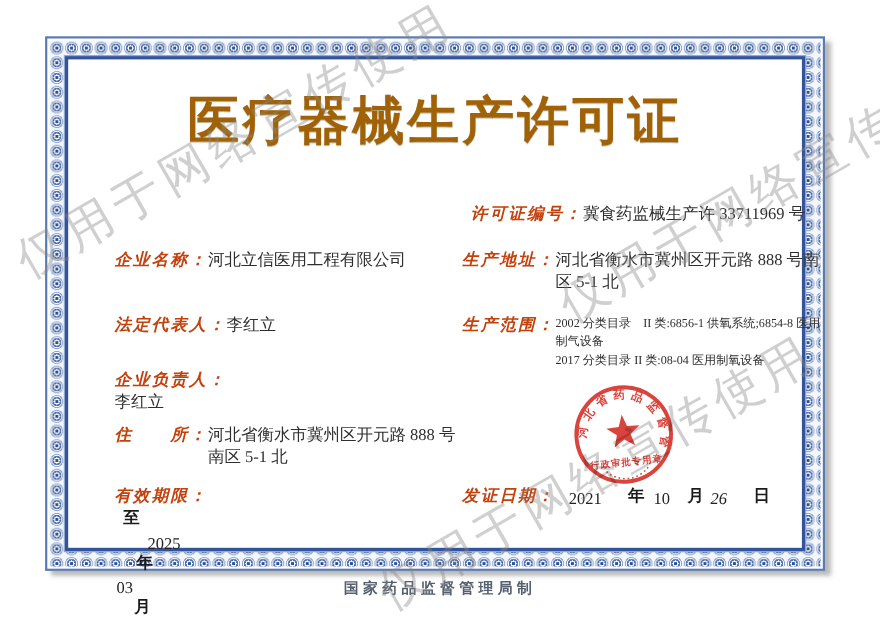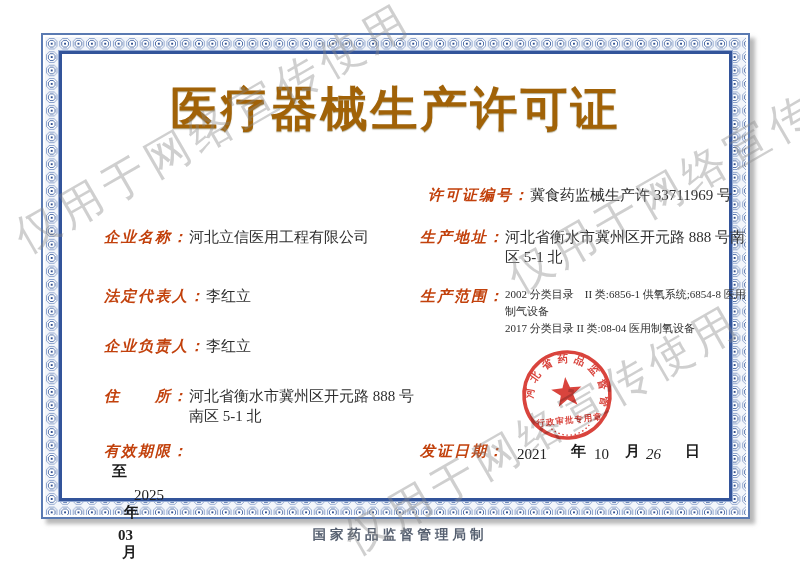--- a/index.html
+++ b/index.html
@@ -91,7 +91,7 @@
     </span>
   </div>
 
-  <div class="row" style="left:104px;top:336px;">
+  <div class="row" style="left:104px;top:336px;flex-direction:column;">
     <span class="lbl">企业负责人：</span>
     <span class="val">李红立</span>
   </div>

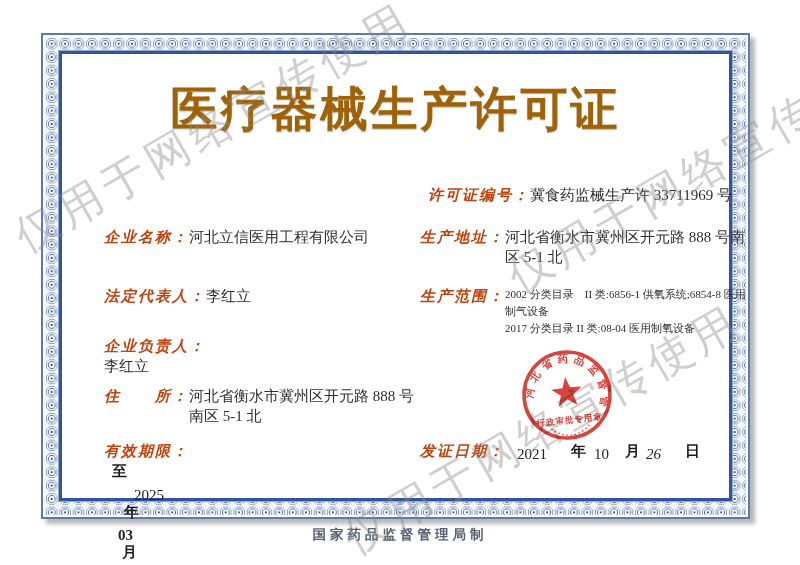--- a/index.html
+++ b/index.html
@@ -107,7 +107,7 @@
     <span class="unit" style="margin-left:8px;">至</span>
     <span class="num" style="margin-left:30px;">2025</span>
     <span class="unit" style="margin-left:20px;">年</span>
-    <span class="num" style="margin-left:14px;font-weight:bold;">03</span>
+    <span class="num" style="margin-left:2px;">03</span>
     <span class="unit" style="margin-left:18px;">月</span>
     <span class="num" style="margin-left:6px;">56</span>
     <span class="unit" style="margin-left:24px;">日</span>

